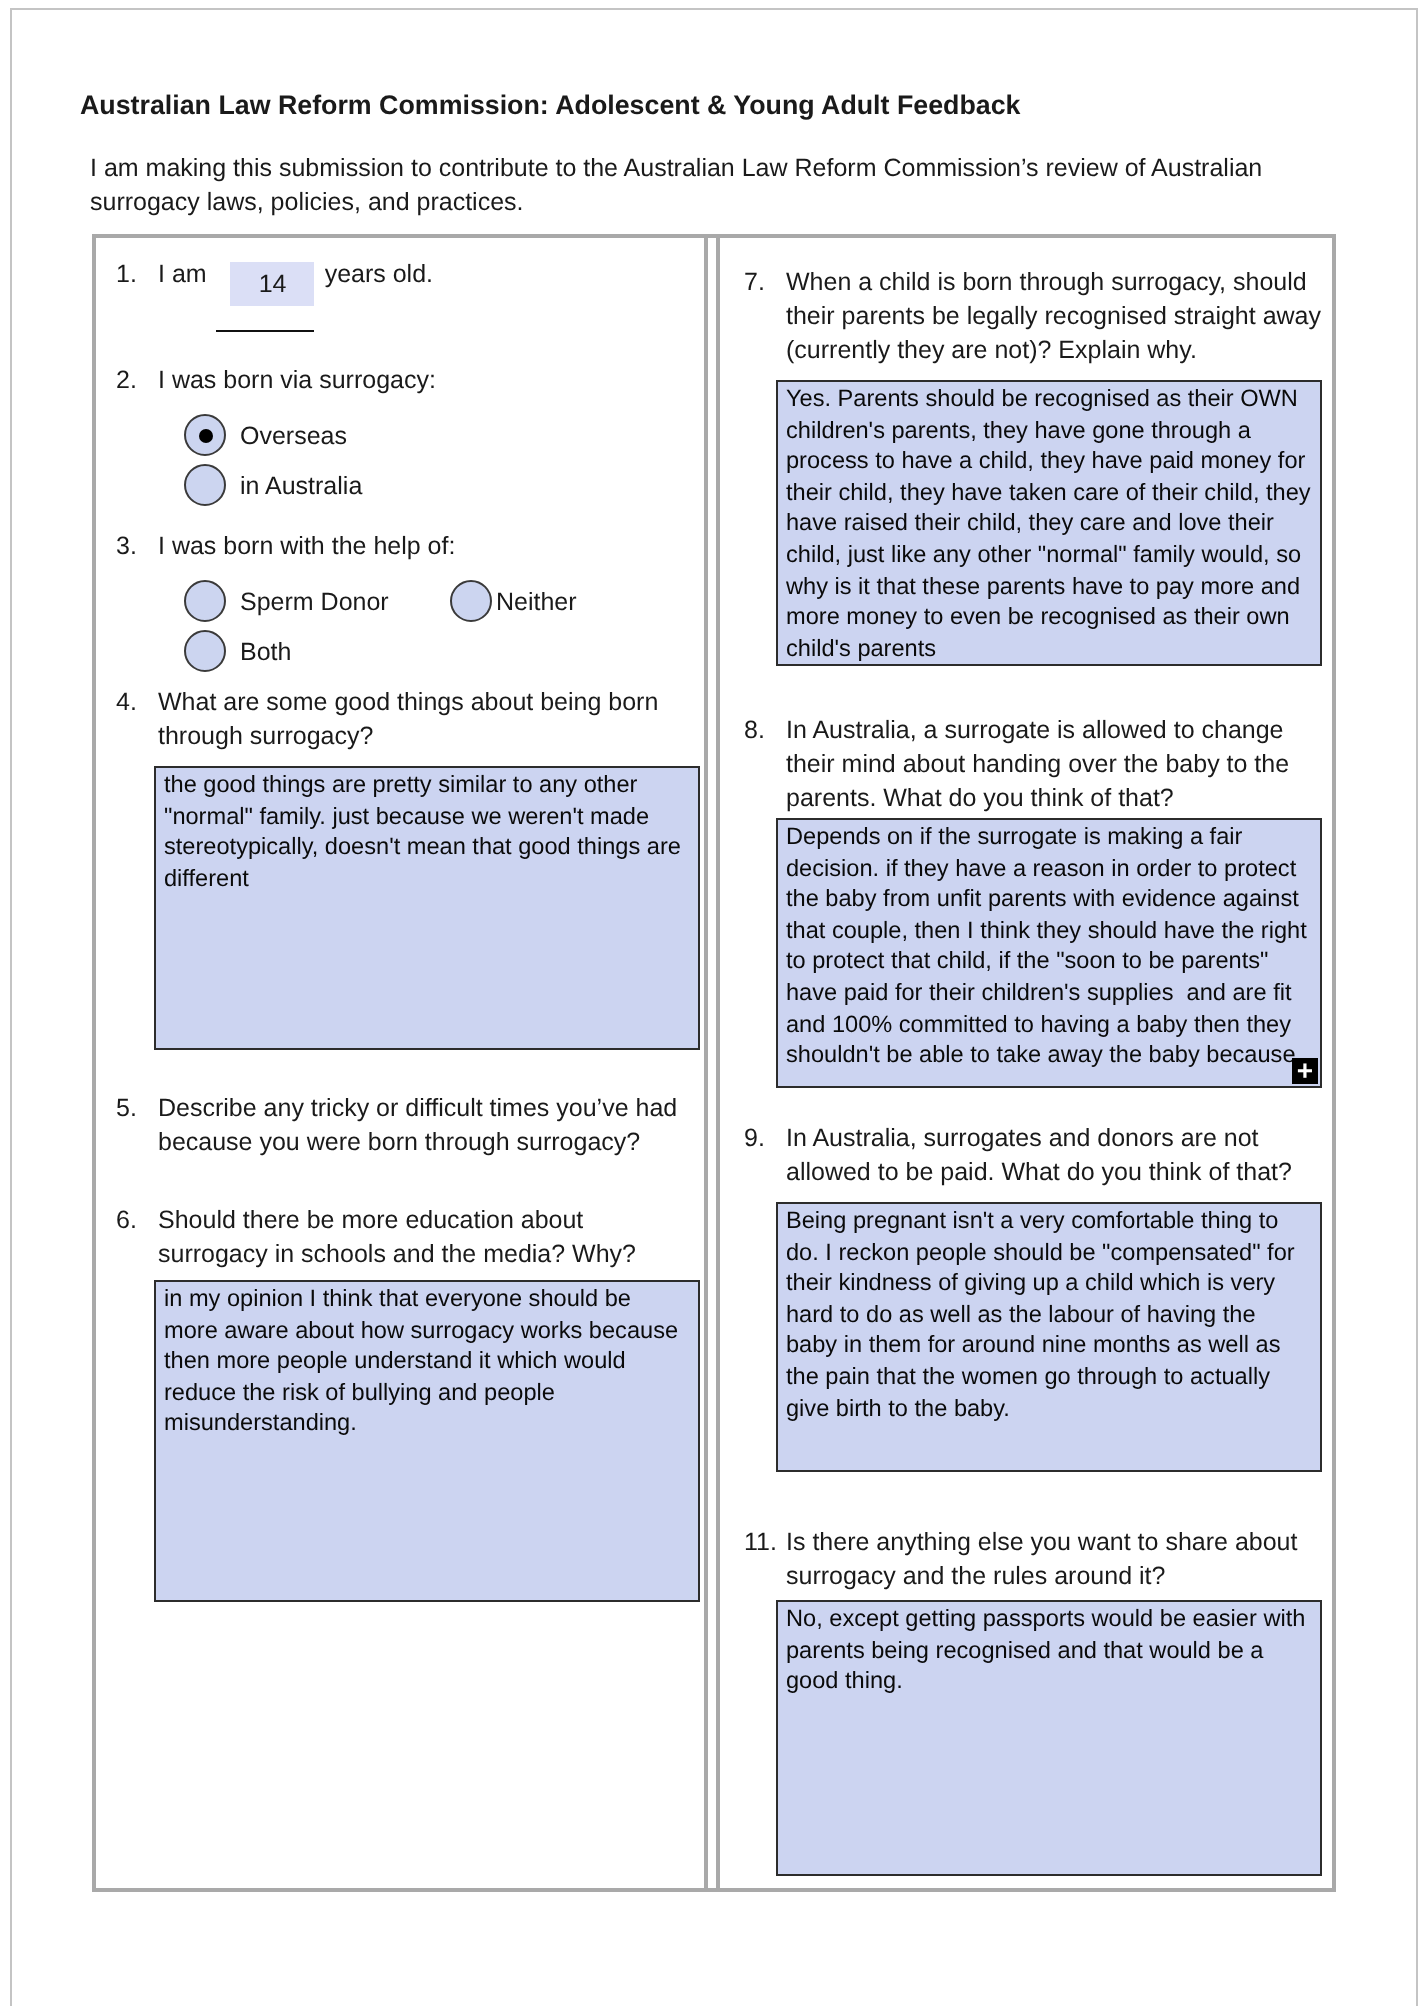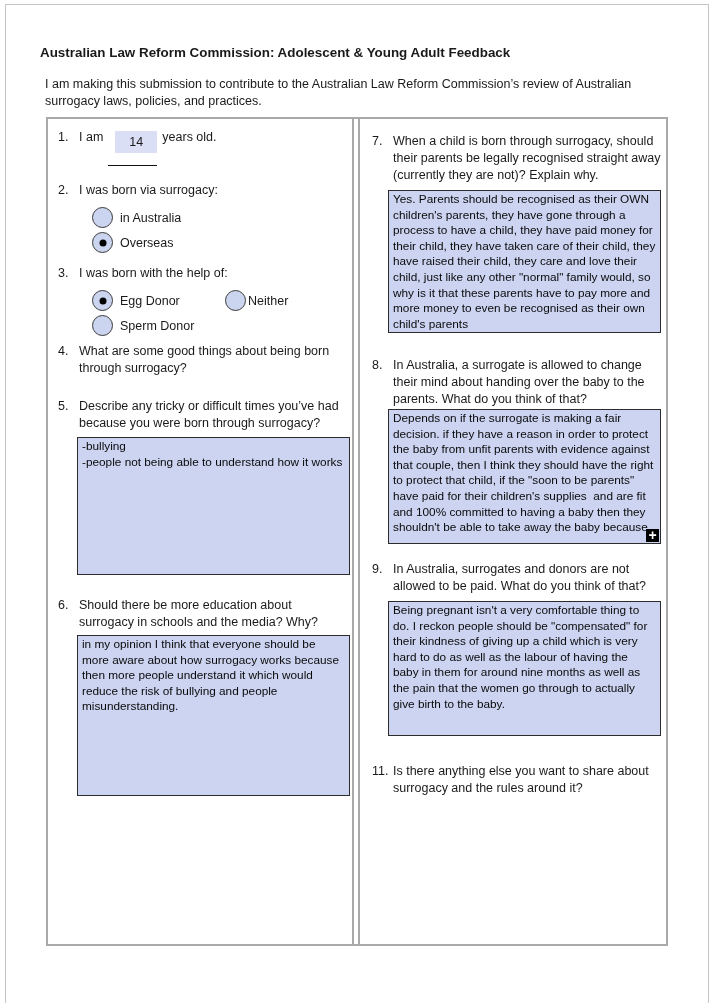--- a/index.html
+++ b/index.html
@@ -98,12 +98,12 @@
       </div>
       <div class="options">
         <div class="option">
+          <span class="radio selected"></span>
+          <span>Overseas</span>
+        </div>
+        <div class="option">
           <span class="radio"></span>
           <span>in Australia</span>
-        </div>
-        <div class="option">
-          <span class="radio selected"></span>
-          <span>Overseas</span>
         </div>
       </div>
     </div>

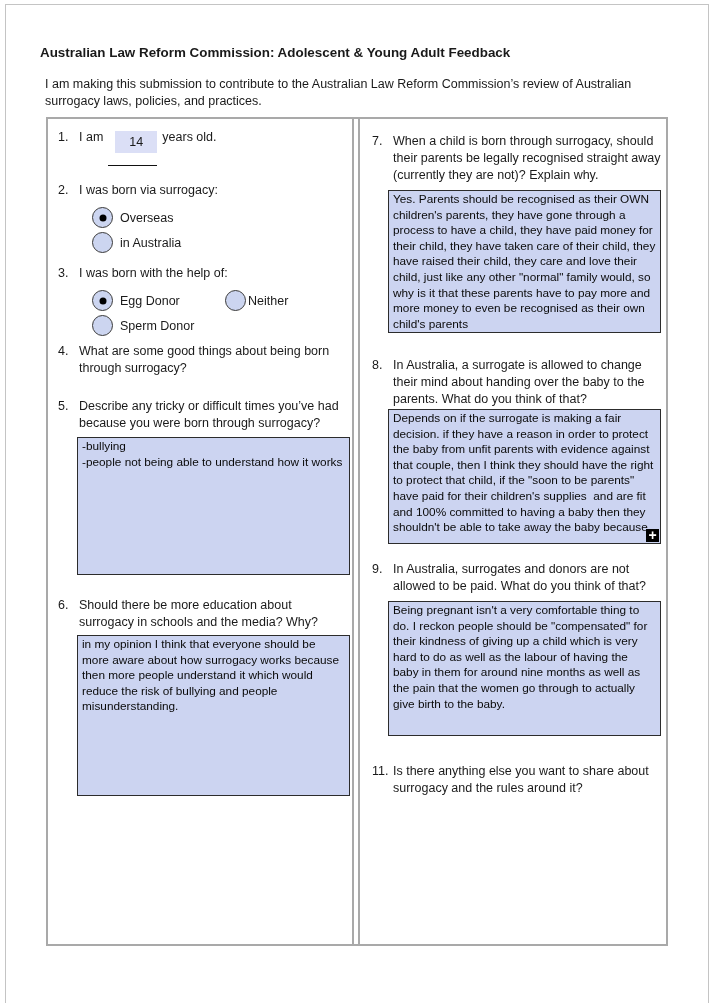--- a/index.html
+++ b/index.html
@@ -116,10 +116,6 @@
       <div class="options">
         <div class="opt-cols">
           <div class="opt-col-main">
-            <div class="option">
-              <span class="radio selected"></span>
-              <span>Egg Donor</span>
-            </div>
             <div class="option">
               <span class="radio"></span>
               <span>Sperm Donor</span>

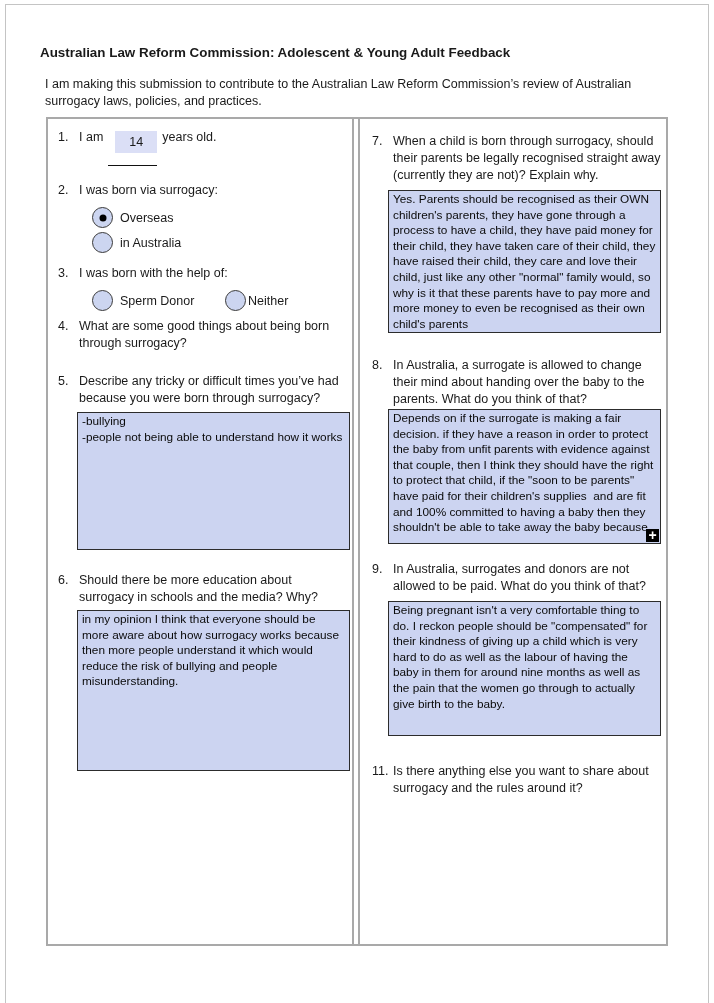--- a/index.html
+++ b/index.html
@@ -120,6 +120,10 @@
               <span class="radio"></span>
               <span>Sperm Donor</span>
             </div>
+            <div class="option">
+              <span class="radio"></span>
+              <span>Both</span>
+            </div>
           </div>
           <div class="opt-col-side">
             <div class="option">

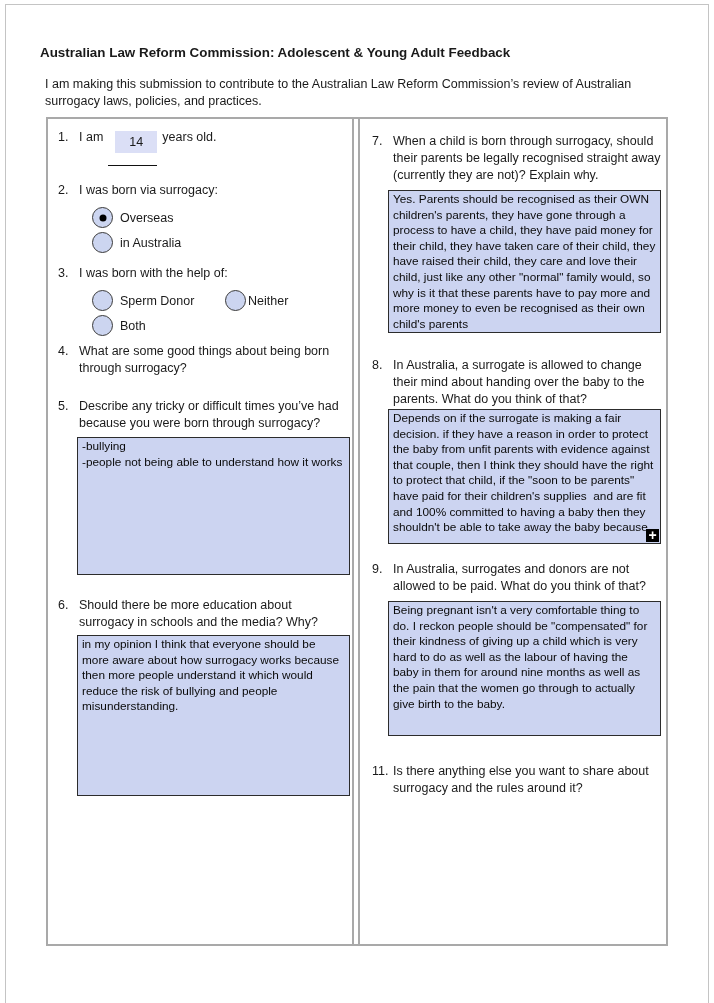--- a/index.html
+++ b/index.html
@@ -140,6 +140,9 @@
         <span class="q-num">4.</span>
         <span class="q-text">What are some good things about being born through surrogacy?</span>
       </div>
+      <div class="box-wrap">
+        <div class="answer-box mt6 h142">the good things are pretty similar to any other "normal" family. just because we weren't made stereotypically, doesn't mean that good things are different</div>
+      </div>
     </div>
 
     <div class="q mb22">

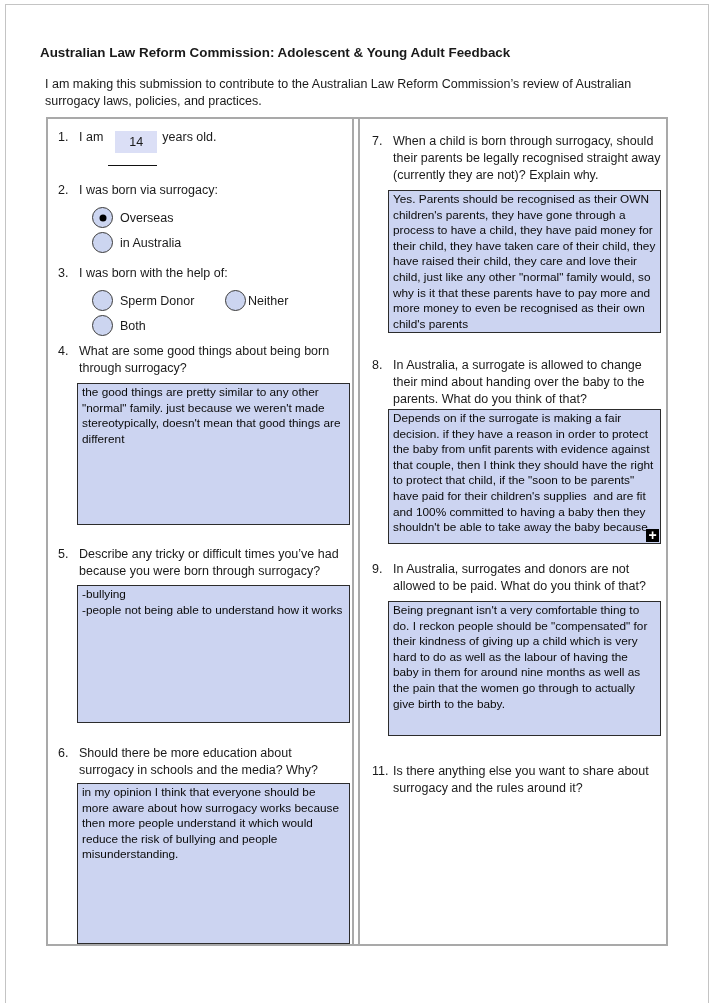--- a/index.html
+++ b/index.html
@@ -150,10 +150,6 @@
         <span class="q-num">5.</span>
         <span class="q-text">Describe any tricky or difficult times you’ve had because you were born through surrogacy?</span>
       </div>
-      <div class="box-wrap">
-        <div class="answer-box mt5 h138">-bullying
--people not being able to understand how it works</div>
-      </div>
     </div>
 
     <div class="q">

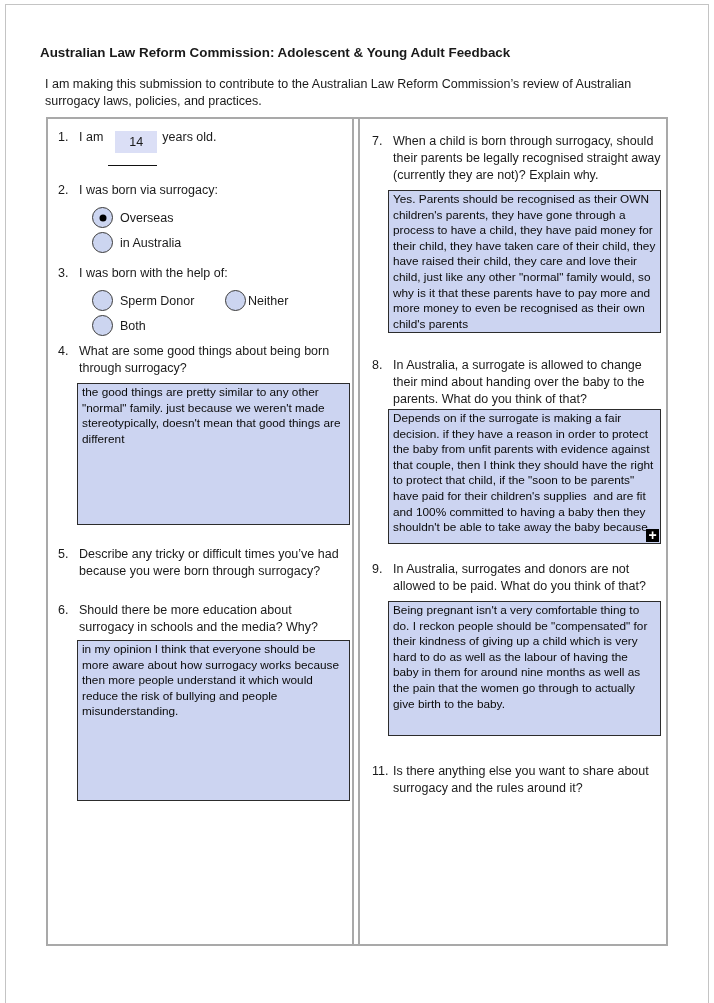--- a/index.html
+++ b/index.html
@@ -202,6 +202,9 @@
         <span class="q-num">11.</span>
         <span class="q-text">Is there anything else you want to share about surrogacy and the rules around it?</span>
       </div>
+      <div class="box-wrap" style="margin-left:16px;">
+        <div class="answer-box mt3 h138">No, except getting passports would be easier with parents being recognised and that would be a good thing.</div>
+      </div>
     </div>
 
   </div>

